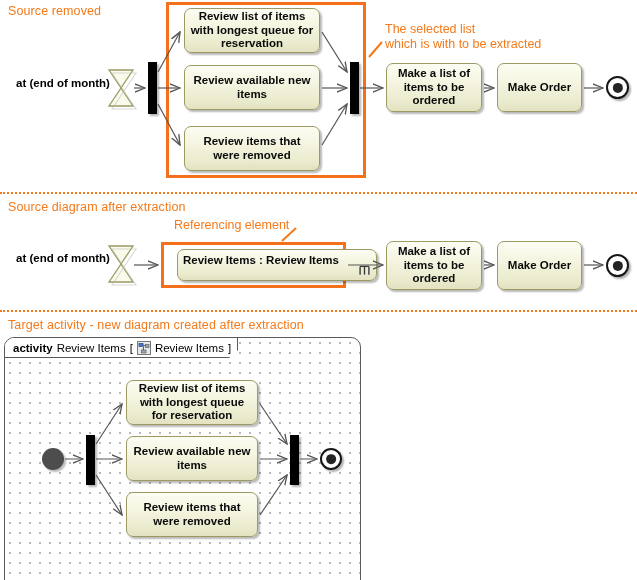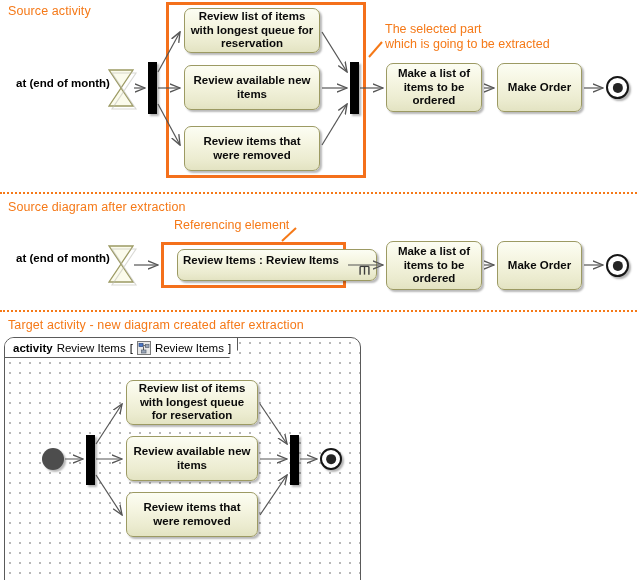--- a/index.html
+++ b/index.html
@@ -179,7 +179,7 @@
 
 <div id="page">
 
-  <div class="caption" style="left:8px; top:4px;">Source activity</div>
+  <div class="caption" style="left:8px; top:4px;">Source removed</div>
 
   <div class="sel-rect" style="left:166px; top:2px; width:200px; height:176px;"></div>
 

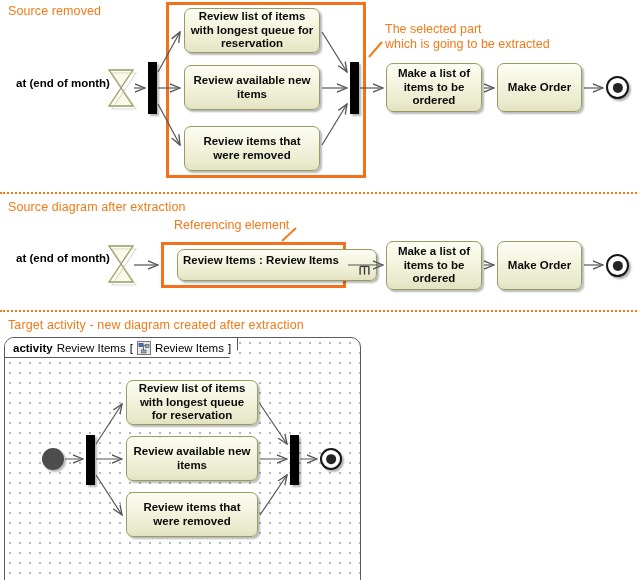--- a/index.html
+++ b/index.html
@@ -184,7 +184,7 @@
   <div class="sel-rect" style="left:166px; top:2px; width:200px; height:176px;"></div>
 
   <div class="annot" style="left:385px; top:22px;">
-    <div>The selected part</div>
+    <div>The selected list</div>
     <div>which is going to be extracted</div>
   </div>
 

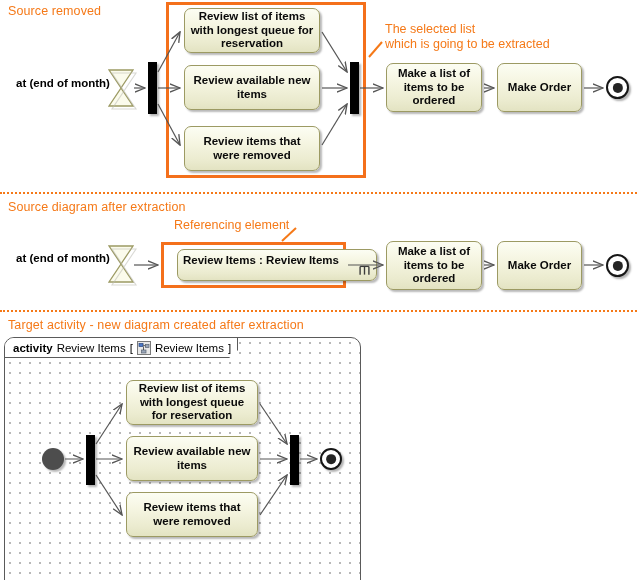--- a/index.html
+++ b/index.html
@@ -185,7 +185,7 @@
 
   <div class="annot" style="left:385px; top:22px;">
     <div>The selected list</div>
-    <div>which is going to be extracted</div>
+    <div>which is with to be extracted</div>
   </div>
 
   <div class="flow-label" style="left:4px; top:77px;">at (end of month)</div>

